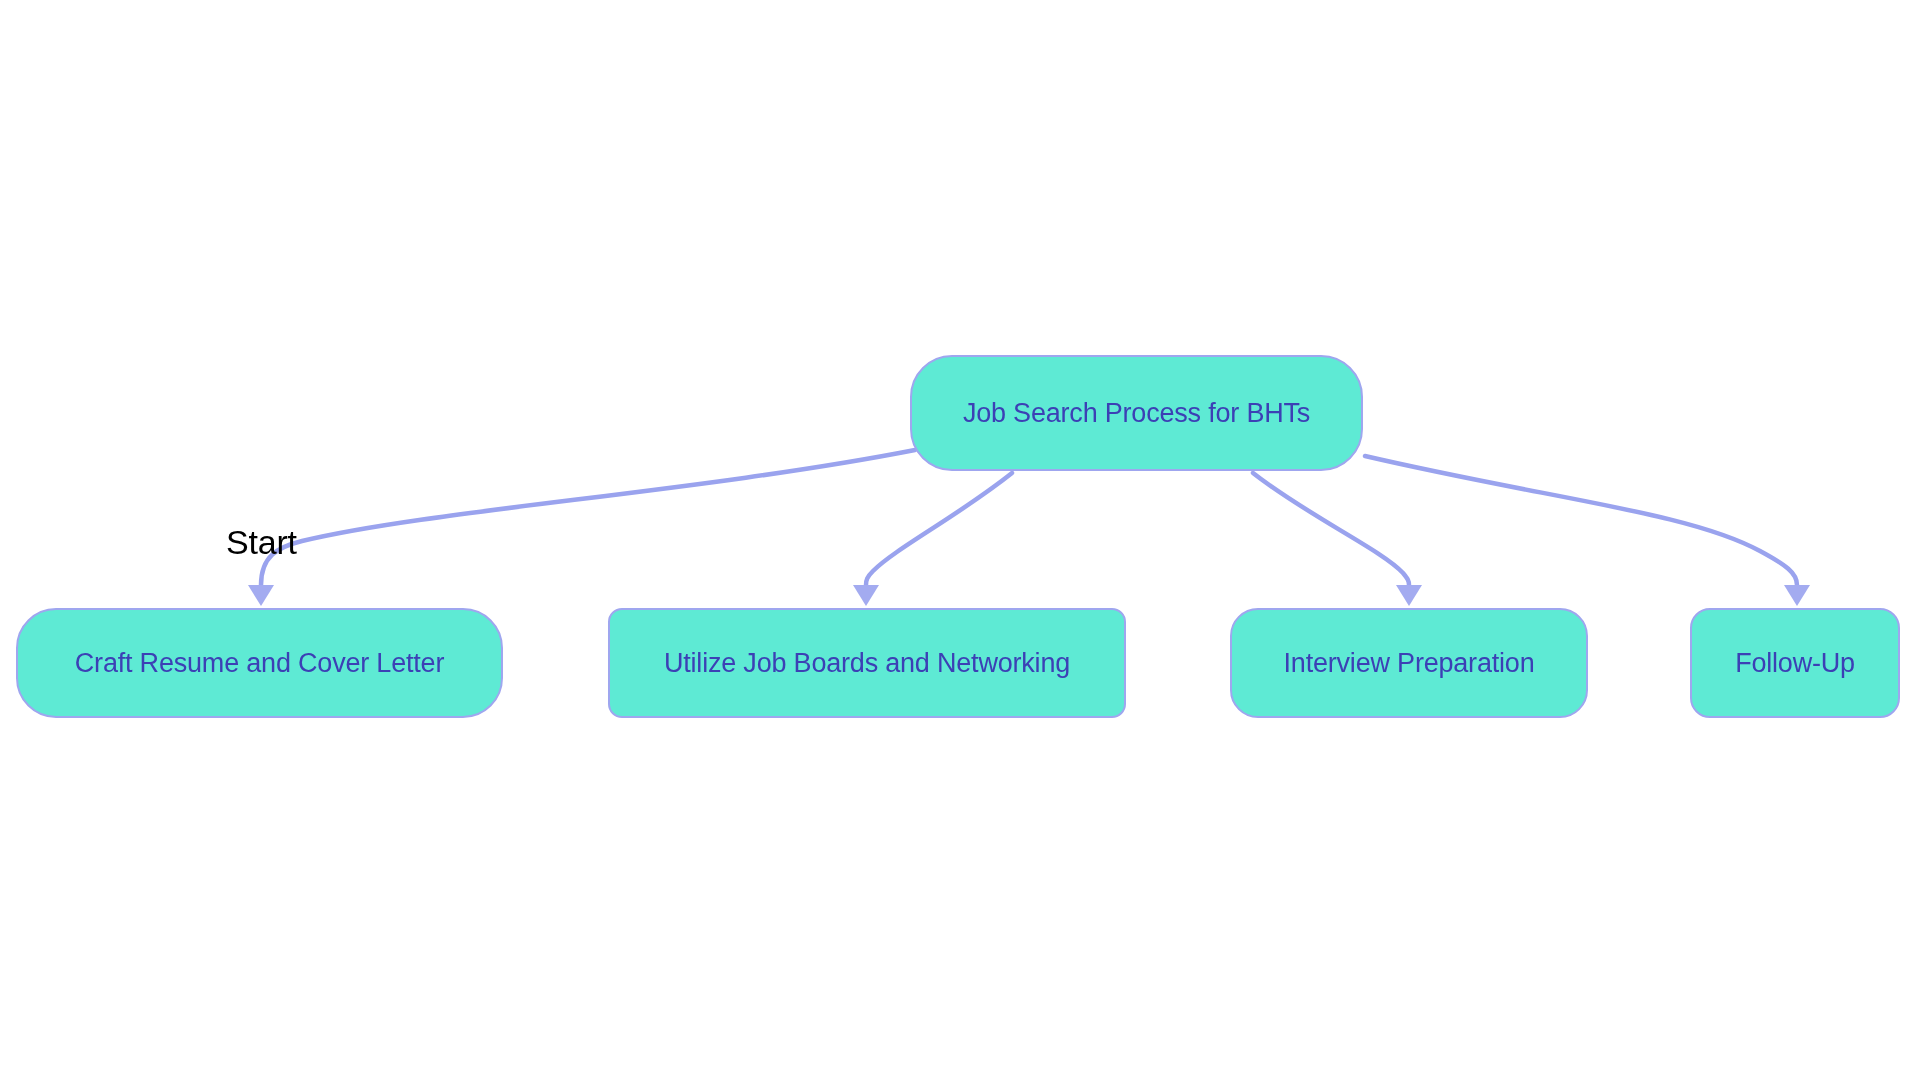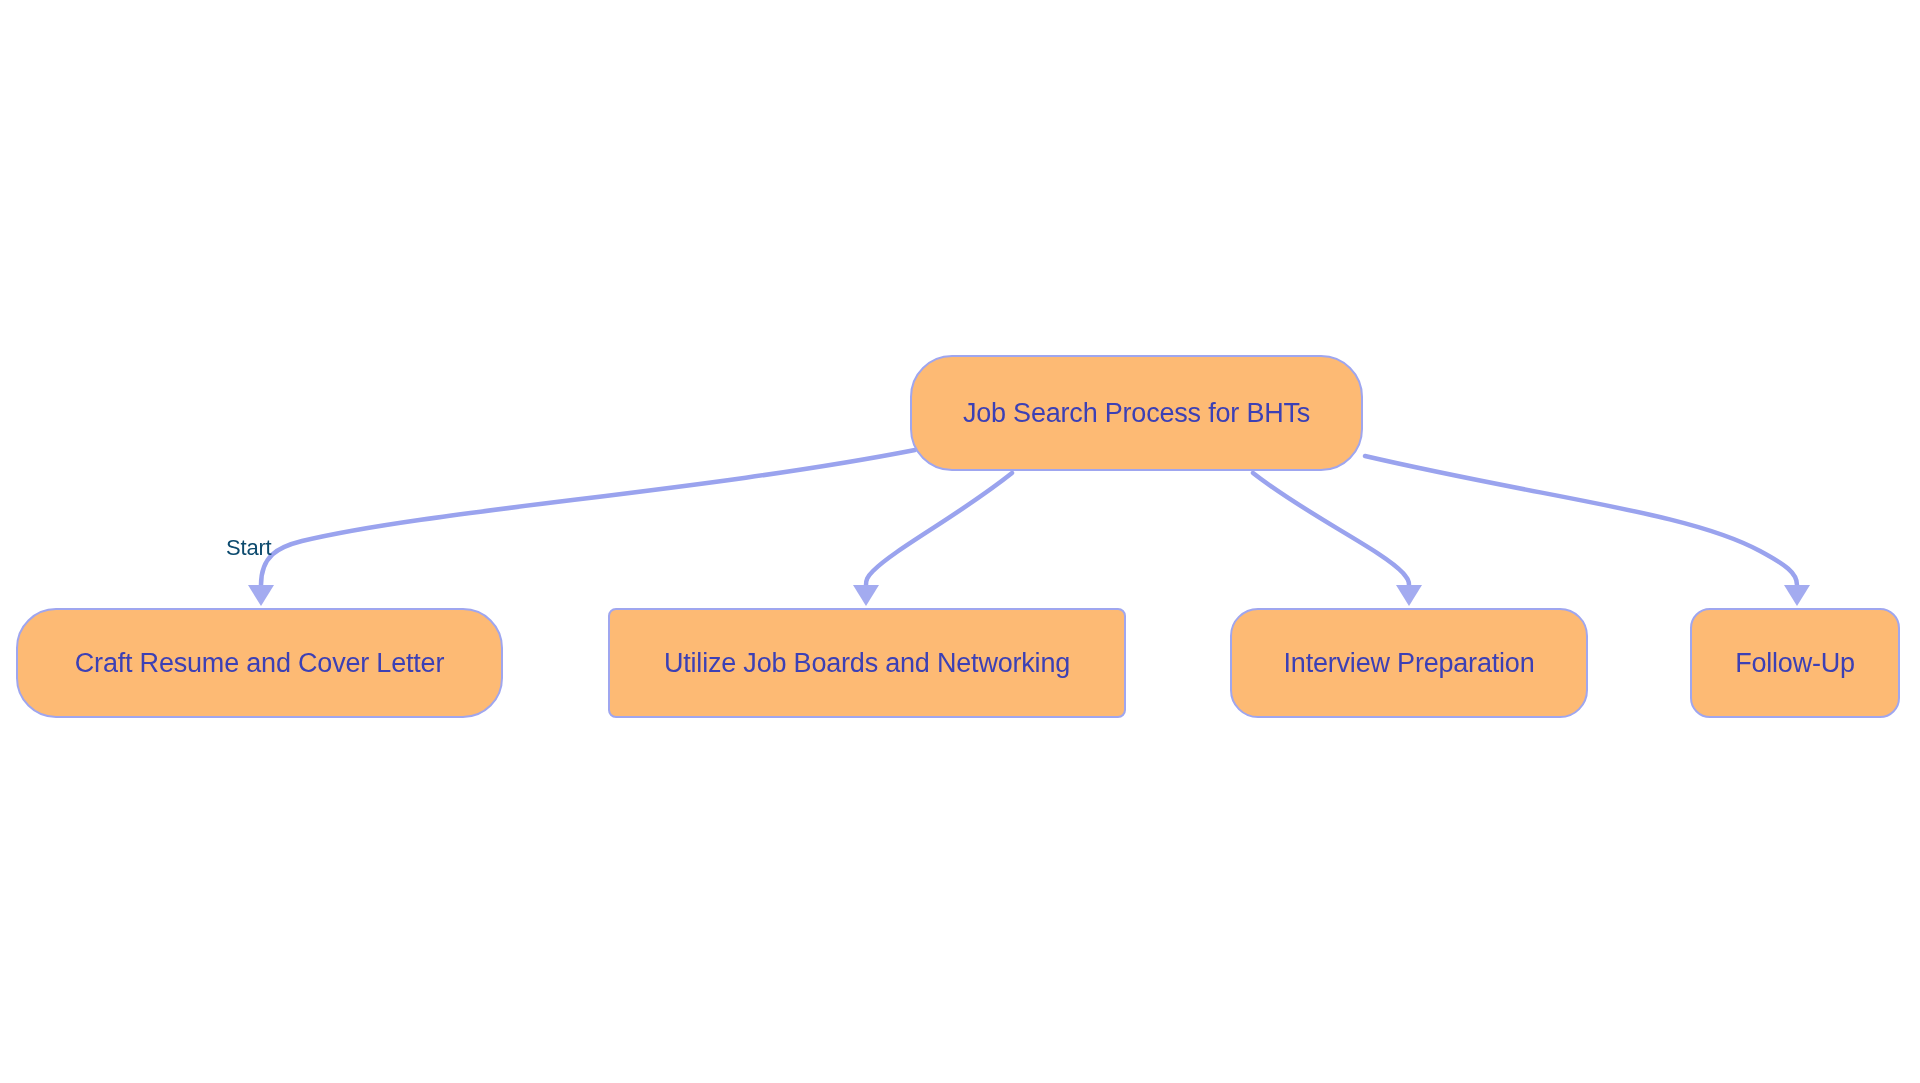--- a/index.html
+++ b/index.html
@@ -35,7 +35,7 @@
   .node {
     position: absolute;
     box-sizing: border-box;
-    background: #fdba74;
+    background: #5eead4;
     border: 2px solid #9fa6ef;
     border-radius: 42px;
     display: flex;

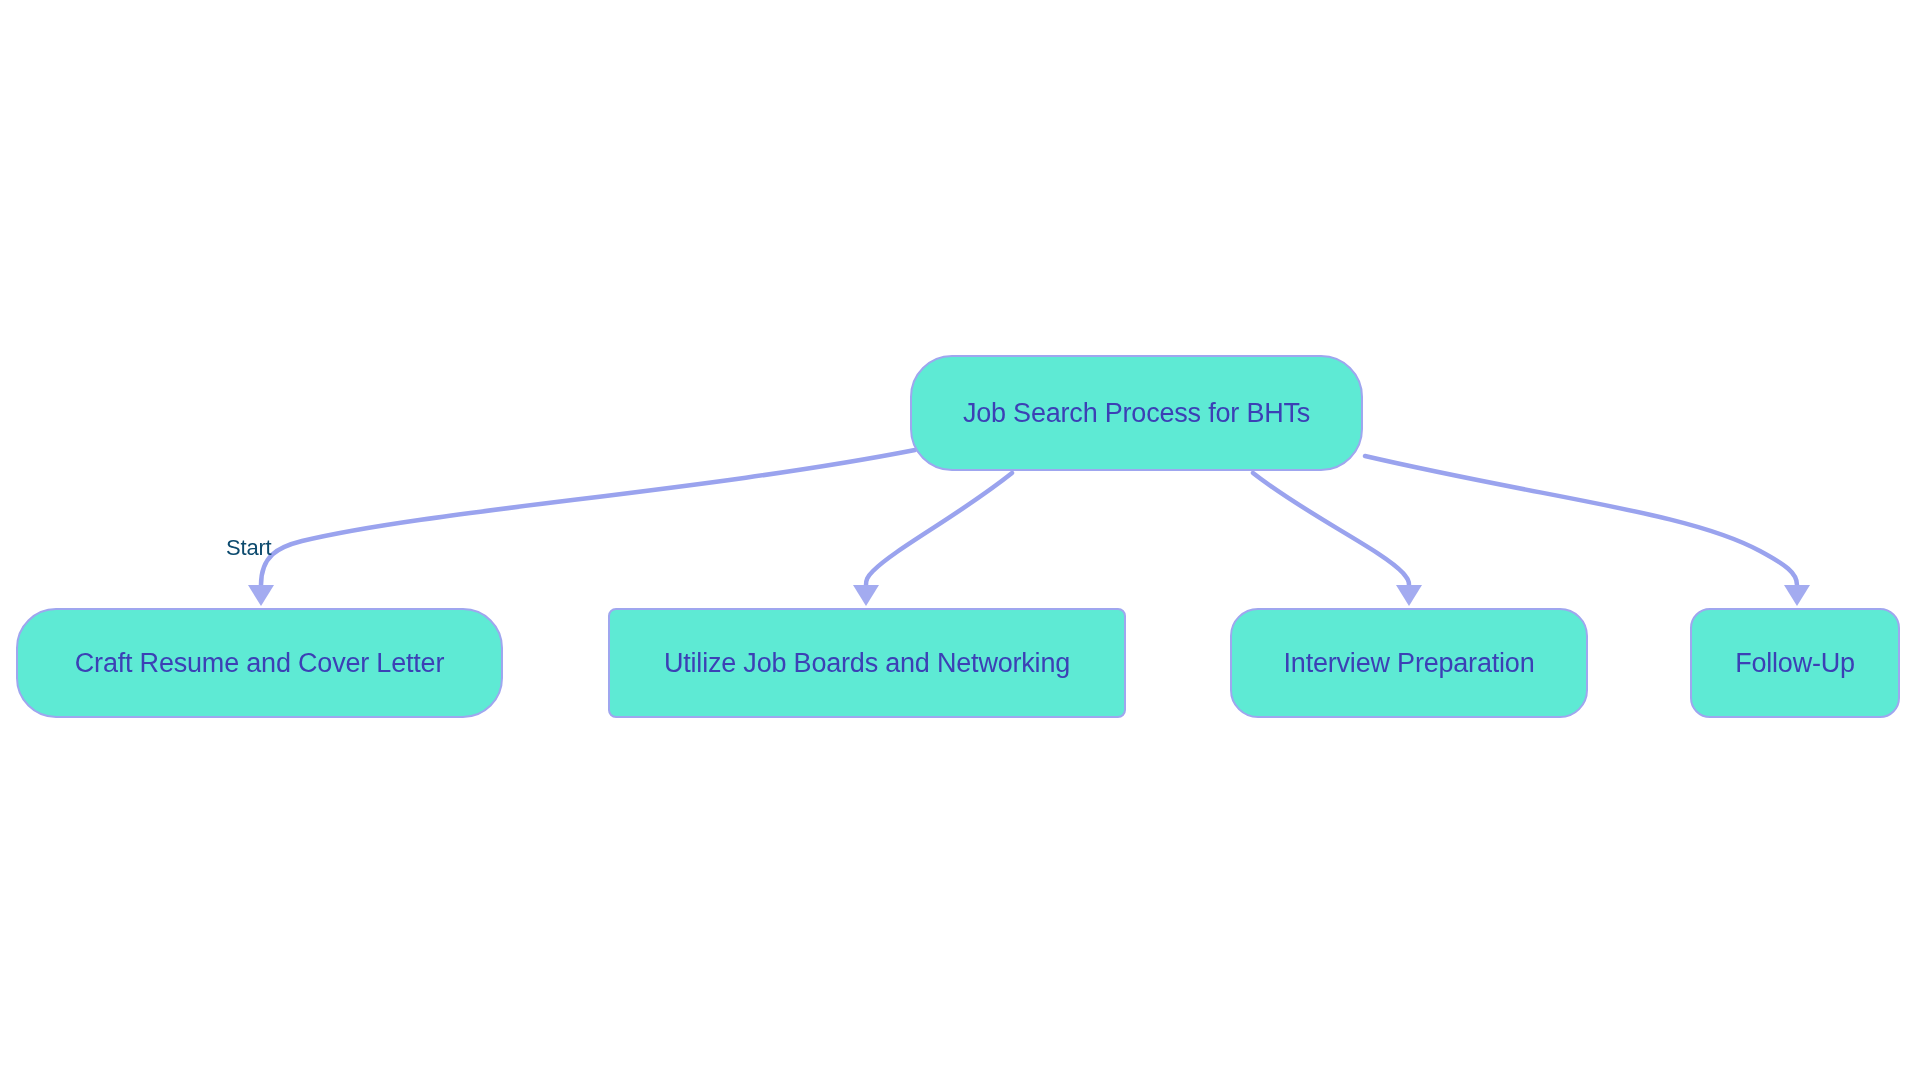--- a/index.html
+++ b/index.html
@@ -55,11 +55,10 @@
     position: absolute;
     left: 226px;
     top: 523px;
-    color: #0c4a6e;
-    font-size: 22px;
+    color: #000000;
+    font-size: 34px;
     letter-spacing: -0.2px;
     white-space: nowrap;
-    margin-top: 12px;
   }
 </style>
 </head>

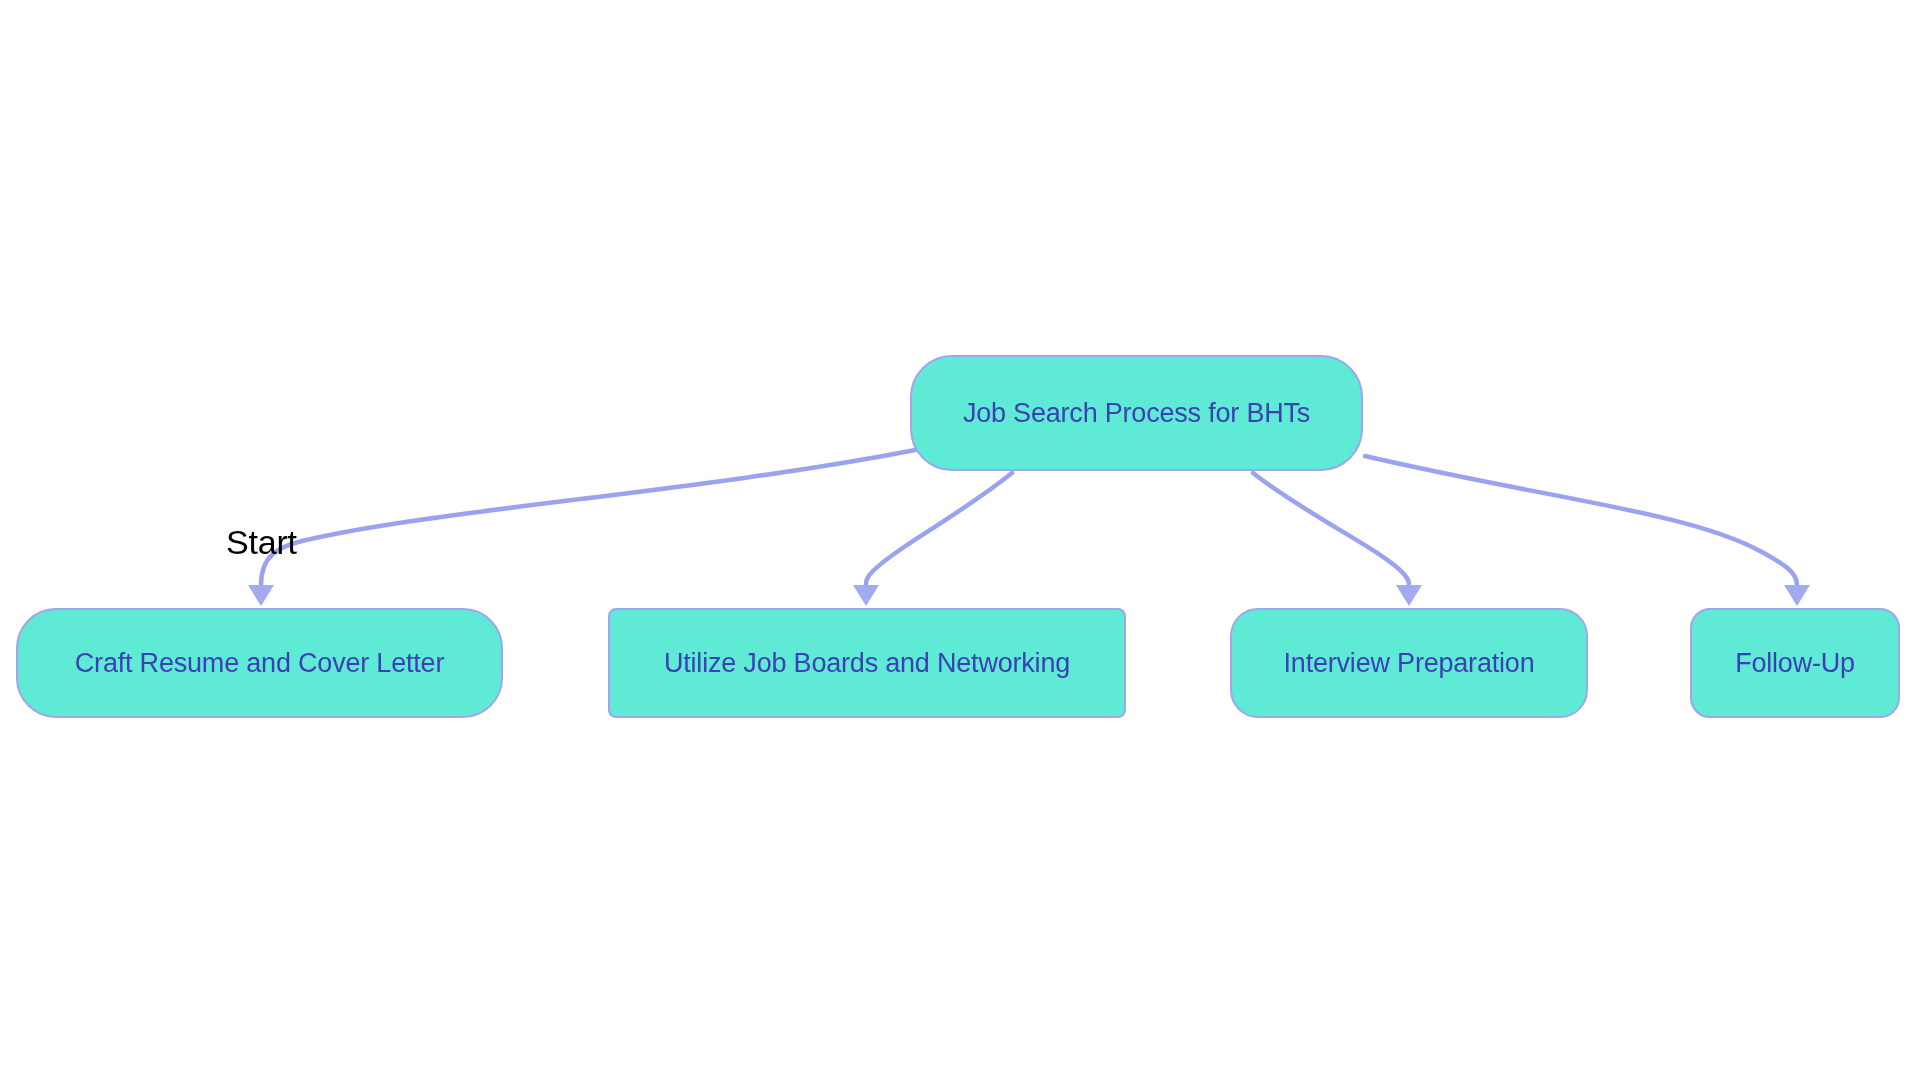--- a/index.html
+++ b/index.html
@@ -48,7 +48,7 @@
   }
   .node-root  { left: 910px;  top: 355px; width: 453px; height: 116px; }
   .node-c1    { left: 16px;   top: 608px; width: 487px; height: 110px; border-radius: 40px; }
-  .node-c2    { left: 608px;  top: 608px; width: 518px; height: 110px; border-radius: 8px; }
+  .node-c2    { left: 608px;  top: 608px; width: 518px; height: 110px; border-radius: 14px; }
   .node-c3    { left: 1230px; top: 608px; width: 358px; height: 110px; border-radius: 28px; }
   .node-c4    { left: 1690px; top: 608px; width: 210px; height: 110px; border-radius: 20px; }
   .edge-label {

